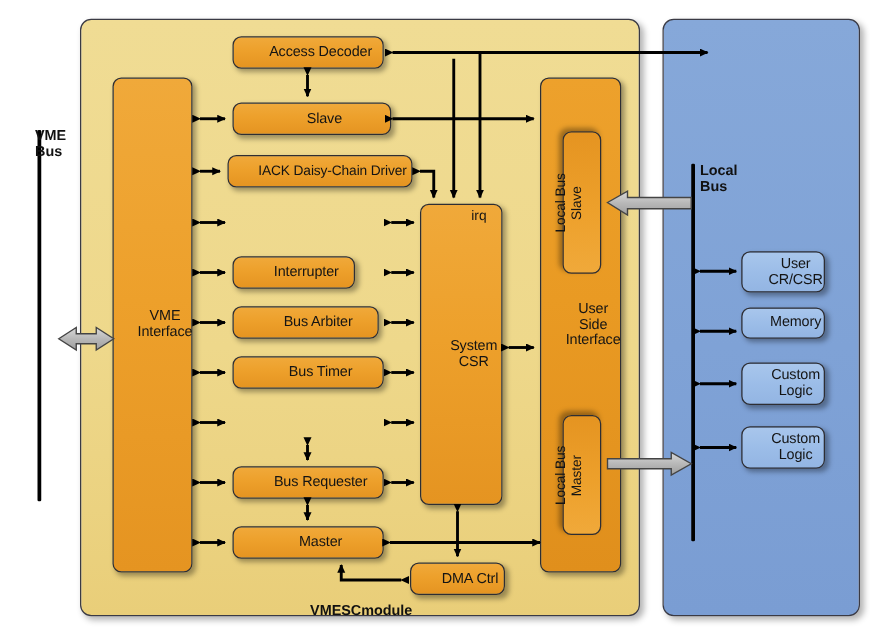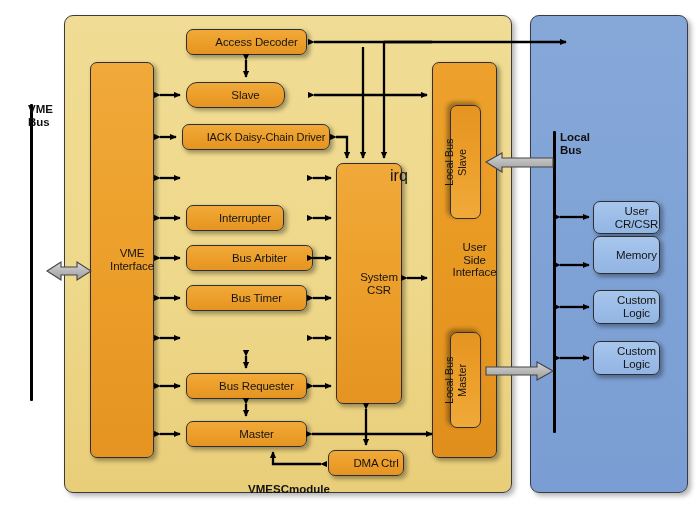--- a/index.html
+++ b/index.html
@@ -132,7 +132,7 @@
 
   <div class="blk orange" style="left:186px; top:29px; width:121px; height:26px;">Access Decoder</div>
 
-  <div class="blk orange" style="left:186px; top:82px; width:99px; height:26px;border-radius:11px;">Slave</div>
+  <div class="blk orange" style="left:186px; top:82px; width:127px; height:26px;">Slave</div>
 
   <div class="blk orange" style="left:182px; top:124px; width:148px; height:26px; font-size:11px;">IACK Daisy-Chain Driver</div>
 

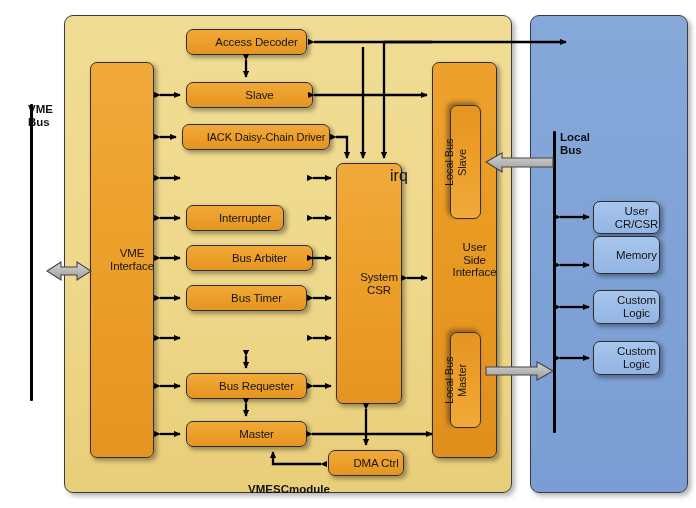--- a/index.html
+++ b/index.html
@@ -85,9 +85,8 @@
   }
   .irq-label {
     position: absolute;
-    font-size: 16px;
+    font-size: 11px;
     color: #141414;
-    margin-left: 13px;
   }
 
   

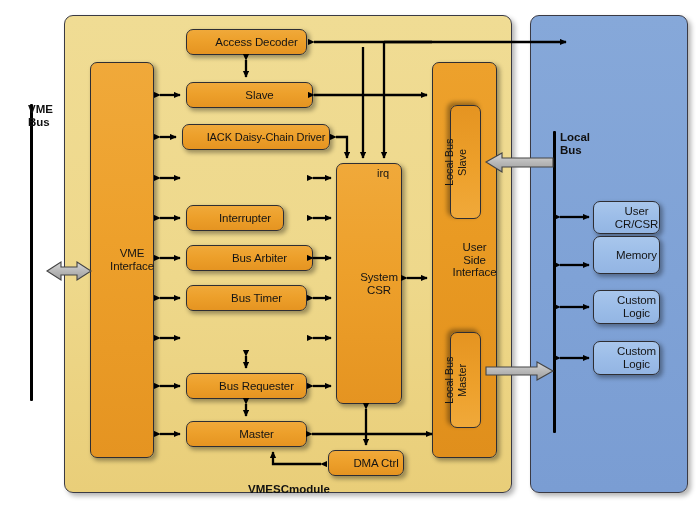--- a/index.html
+++ b/index.html
@@ -138,7 +138,7 @@
 
   <div class="blk orange" style="left:186px; top:205px; width:98px; height:26px;">Interrupter</div>
 
-  <div class="blk orange" style="left:186px; top:245px; width:127px; height:26px;">Bus Arbiter</div>
+  <div class="blk orange" style="left:186px; top:245px; width:117px; height:26px;">Bus Arbiter</div>
 
   <div class="blk orange" style="left:186px; top:285px; width:121px; height:26px;">Bus Timer</div>
 

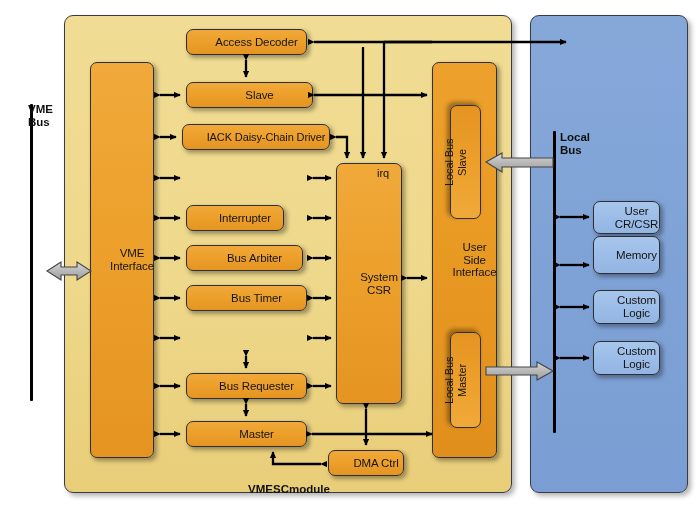--- a/index.html
+++ b/index.html
@@ -150,7 +150,7 @@
   <div class="blk blue" style="left:593px; top:201px; width:67px; height:33px; white-space:pre-line;">User
 CR/CSR</div>
 
-  <div class="blk blue" style="left:593px; top:236px; width:67px; height:38px;">Memory</div>
+  <div class="blk blue" style="left:593px; top:246px; width:67px; height:25px;">Memory</div>
 
   <div class="blk blue" style="left:593px; top:290px; width:67px; height:34px; white-space:pre-line;">Custom
 Logic</div>

